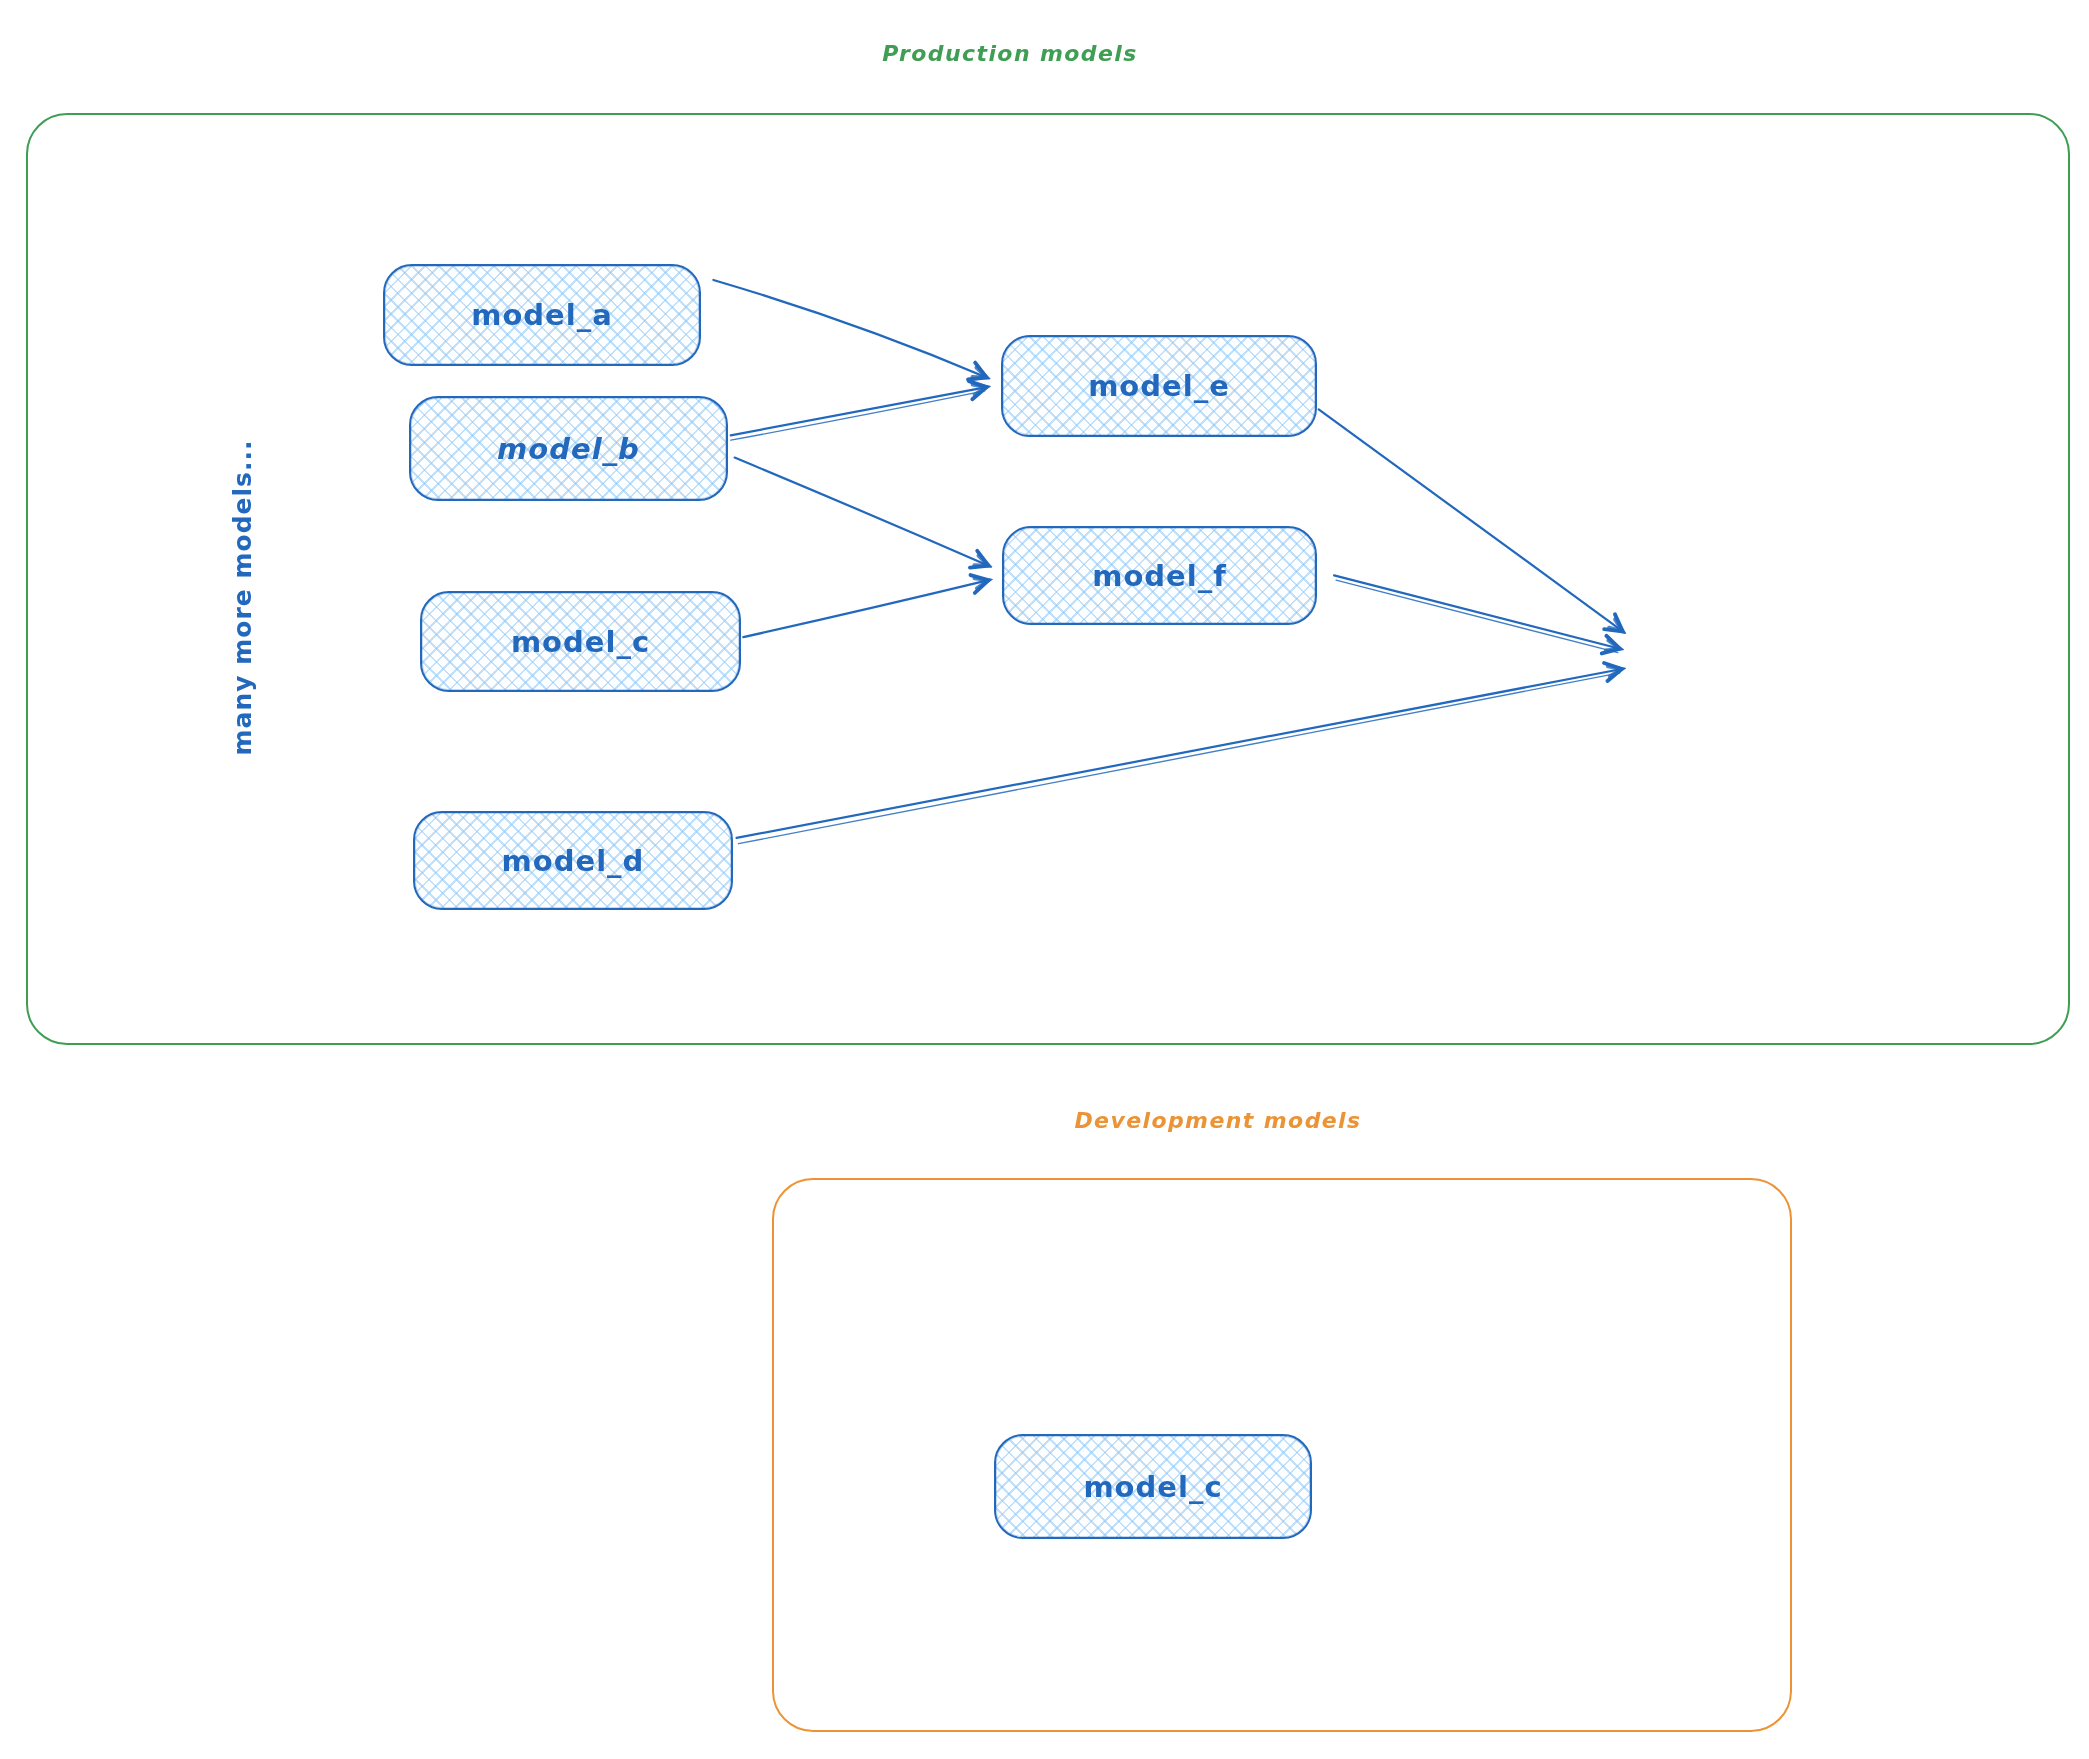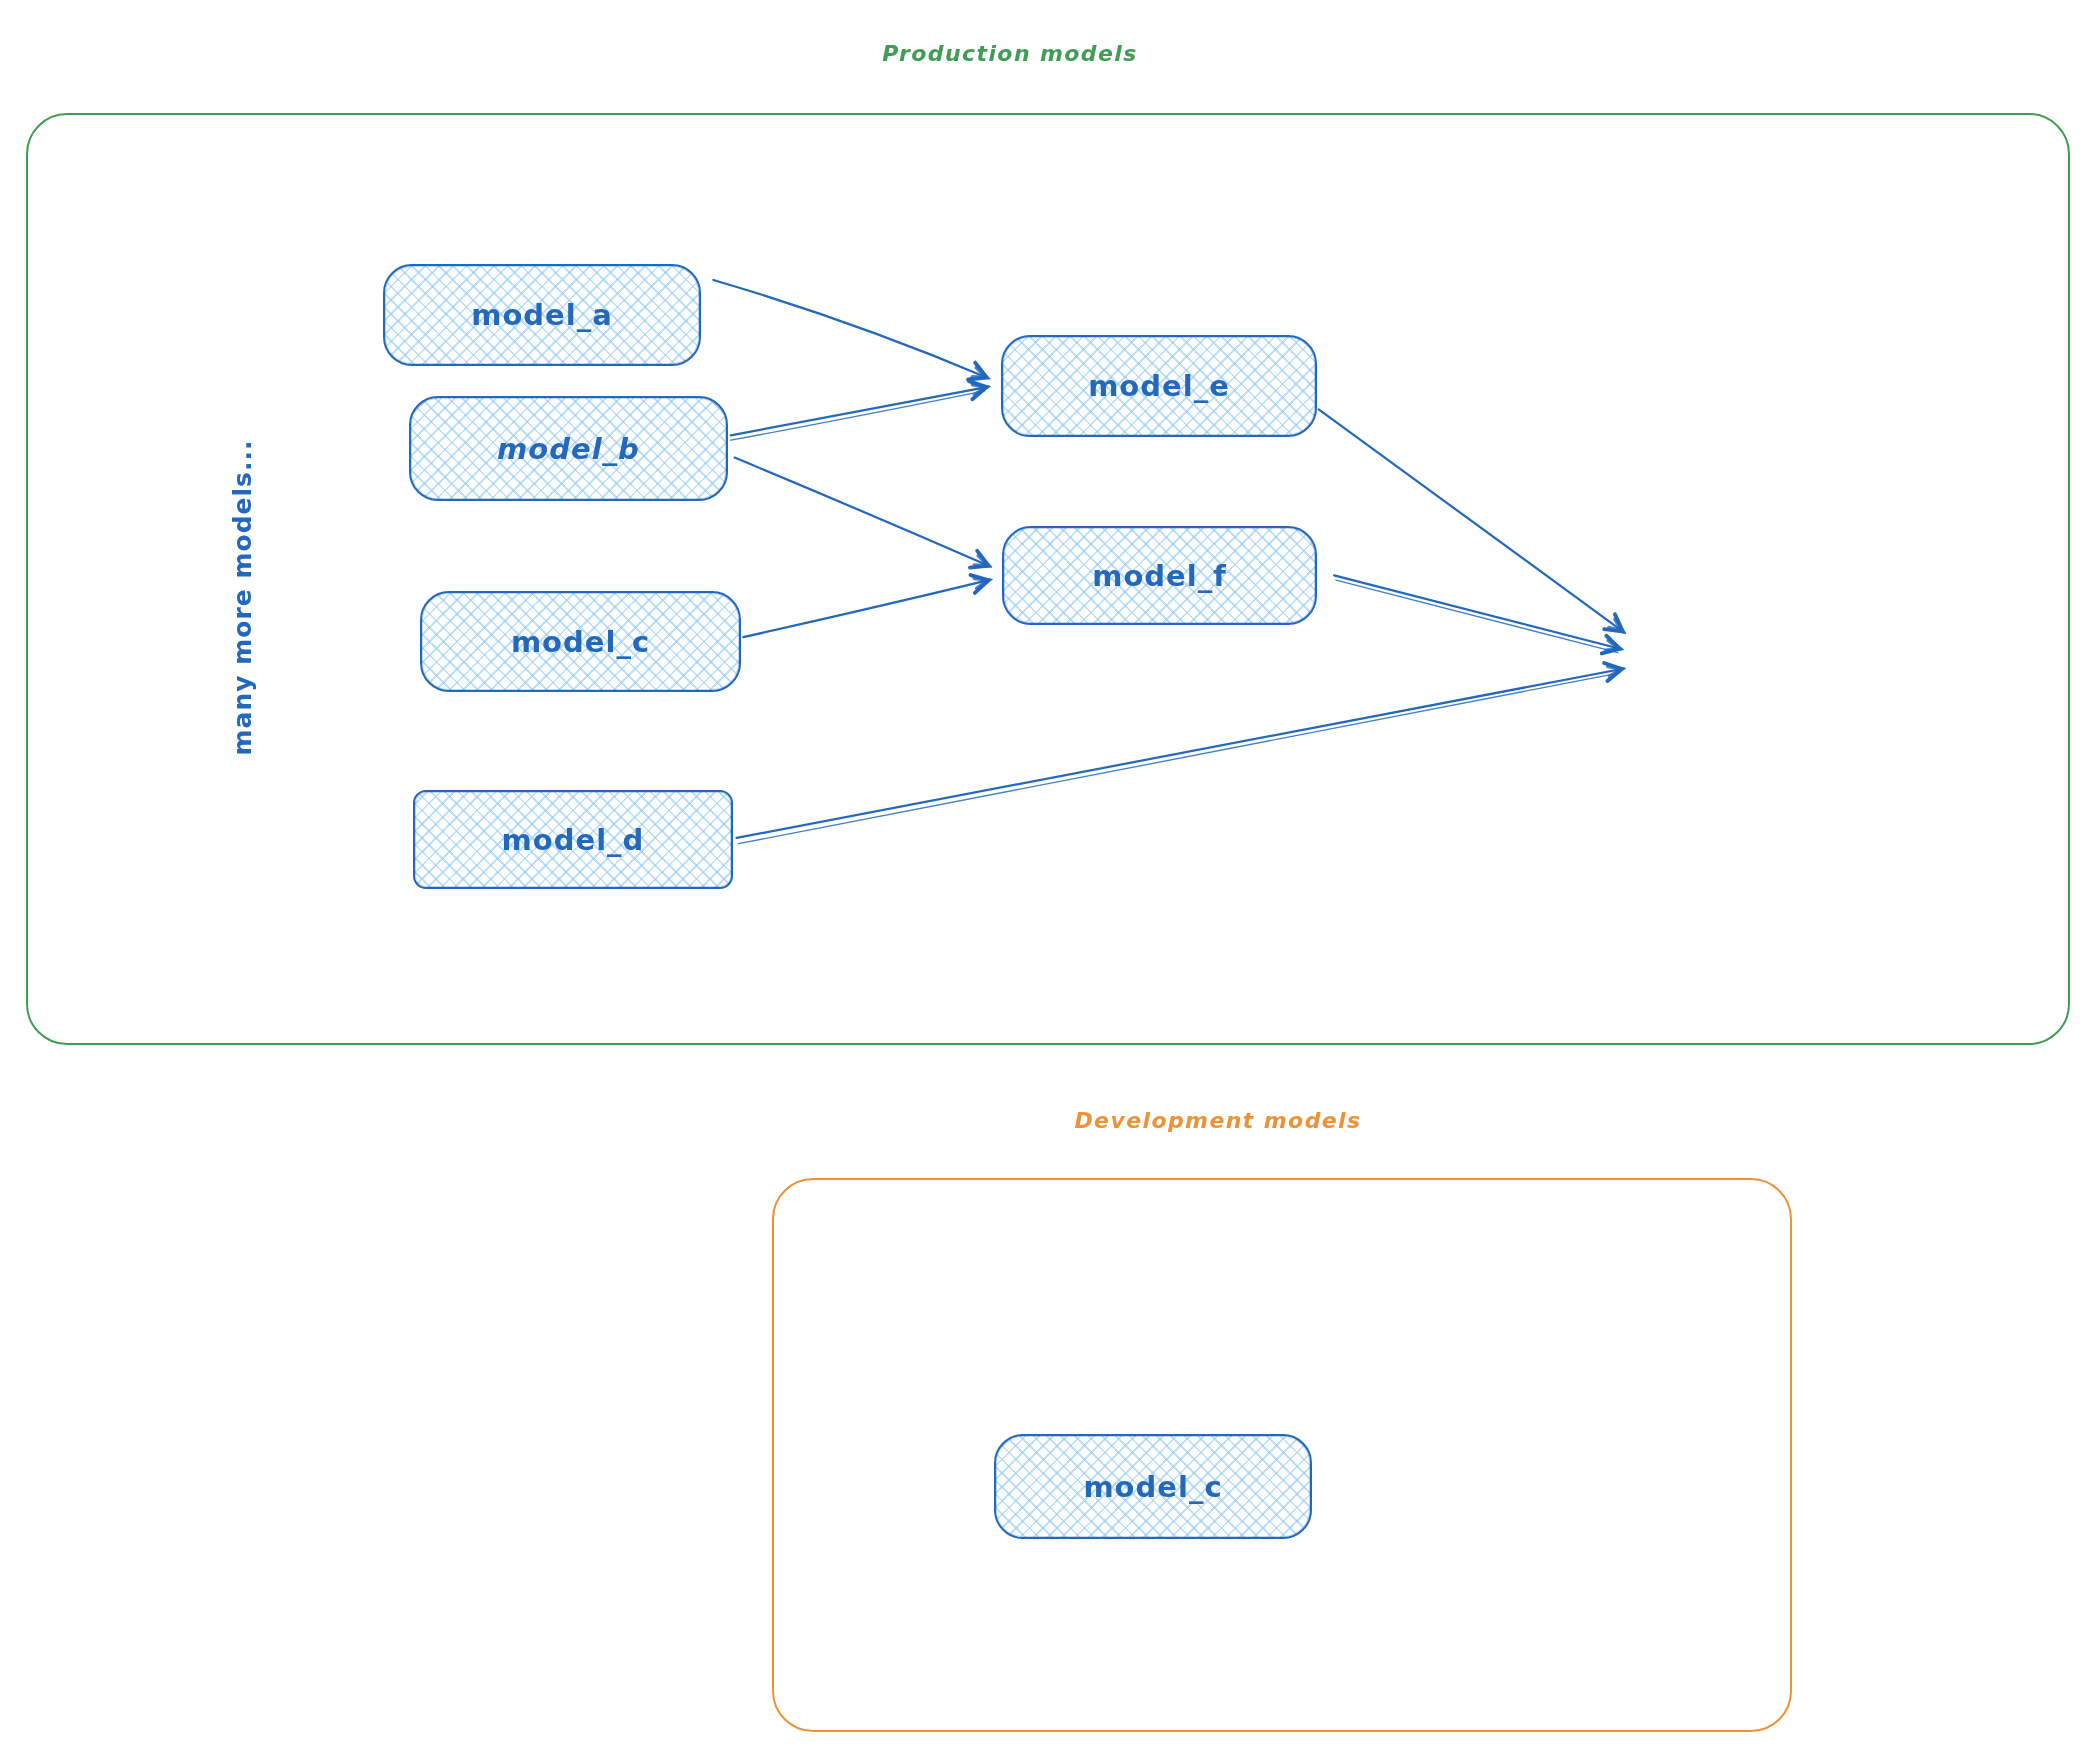--- a/index.html
+++ b/index.html
@@ -48,7 +48,7 @@
   .node-a{left:383px;top:220px;width:314px;height:98px;margin-top:44px;}
   .node-b{left:409px;top:396px;width:315px;height:101px;font-style:italic;}
   .node-c{left:420px;top:591px;width:317px;height:97px;}
-  .node-d{left:413px;top:790px;width:316px;height:95px;border-radius:13px;}
+  .node-d{left:413px;top:811px;width:316px;height:95px;}
   .node-e{left:1001px;top:335px;width:312px;height:98px;}
   .node-f{left:1002px;top:526px;width:311px;height:95px;}
   .node-g{left:1635px;top:610px;width:309px;height:98px;}

